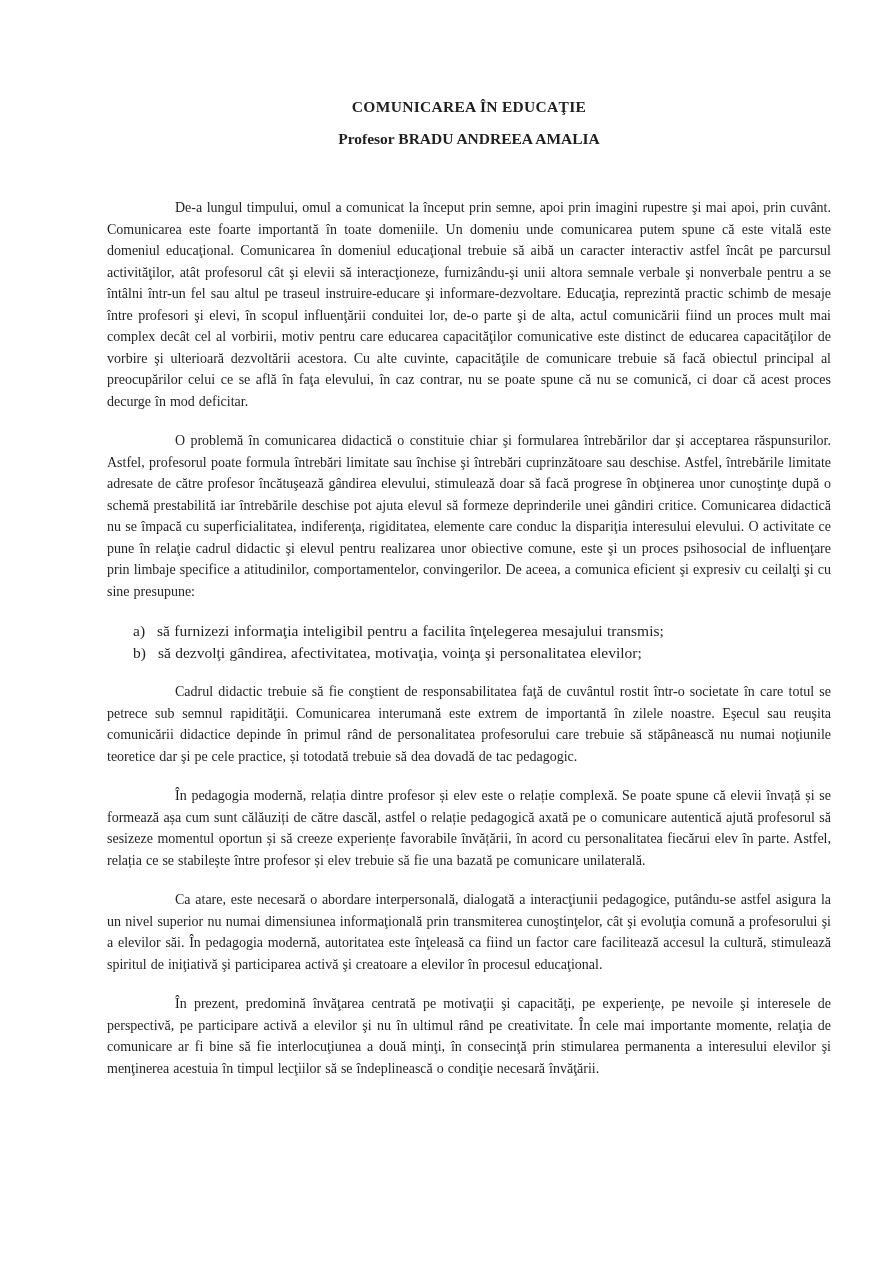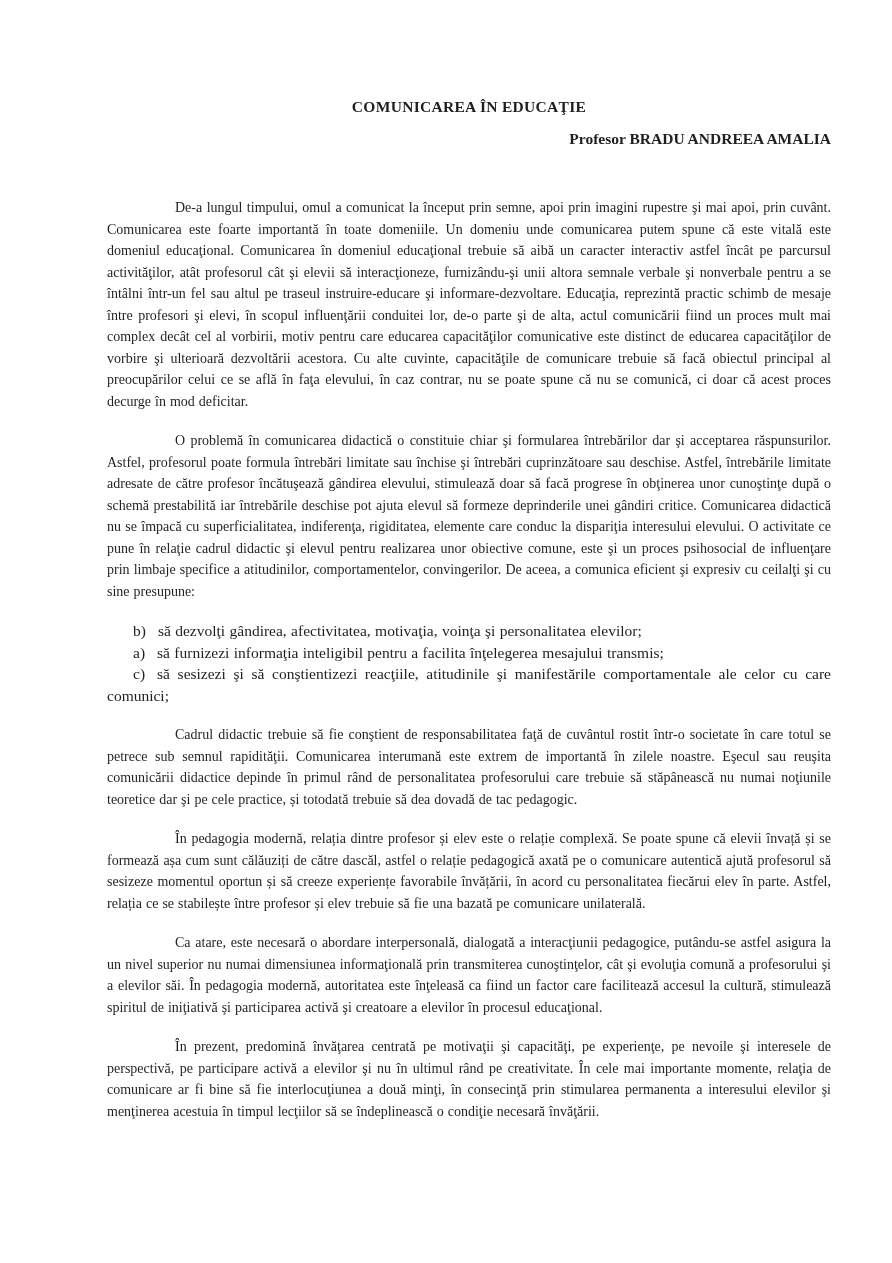--- a/index.html
+++ b/index.html
@@ -35,7 +35,7 @@
   .byline {
     font-size: 15.5px;
     font-weight: bold;
-    text-align: right;
+    text-align: center;
     margin: 0 0 48px 0;
     line-height: 21px;
   }

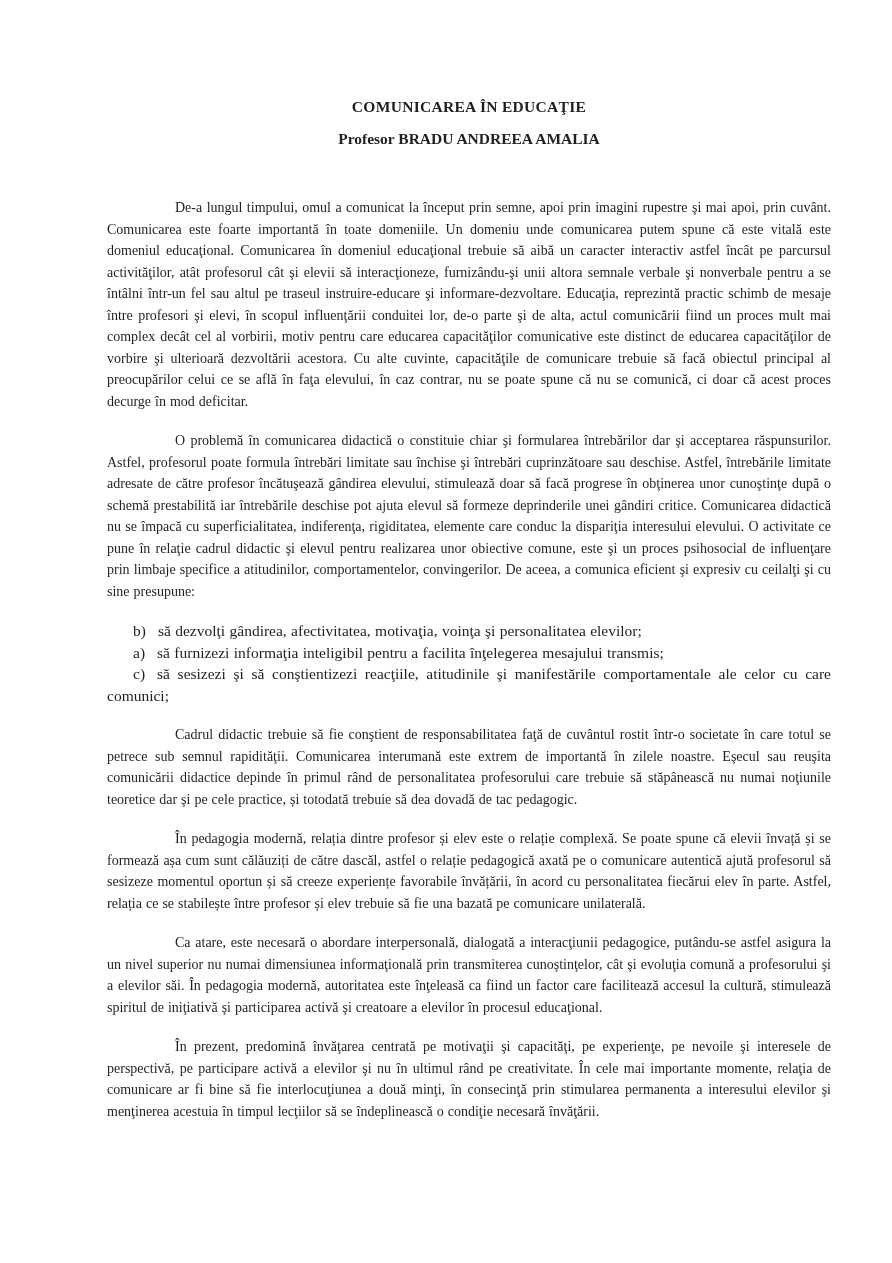--- a/index.html
+++ b/index.html
@@ -83,8 +83,8 @@
   <p class="para">O problemă în comunicarea didactică o constituie chiar şi formularea întrebărilor dar şi acceptarea răspunsurilor. Astfel, profesorul poate formula întrebări limitate sau închise şi întrebări cuprinzătoare sau deschise. Astfel, întrebările limitate adresate de către profesor încătuşează gândirea elevului, stimulează doar să facă progrese în obţinerea unor cunoştinţe după o schemă prestabilită iar întrebările deschise pot ajuta elevul să formeze deprinderile unei gândiri critice. Comunicarea didactică nu se împacă cu superficialitatea, indiferenţa, rigiditatea, elemente care conduc la dispariţia interesului elevului. O activitate ce pune în relaţie cadrul didactic şi elevul pentru realizarea unor obiective comune, este şi un proces psihosocial de influenţare prin limbaje specifice a atitudinilor, comportamentelor, convingerilor. De aceea, a comunica eficient şi expresiv cu ceilalţi şi cu sine presupune:</p>
 
   <div class="list">
+    <p class="list-item"><span class="marker">a)</span><span>să furnizezi informaţia inteligibil pentru a facilita înţelegerea mesajului transmis;</span></p>
     <p class="list-item"><span class="marker">b)</span><span>să dezvolţi gândirea, afectivitatea, motivaţia, voinţa şi personalitatea elevilor;</span></p>
-    <p class="list-item"><span class="marker">a)</span><span>să furnizezi informaţia inteligibil pentru a facilita înţelegerea mesajului transmis;</span></p>
     <p class="list-item"><span class="marker">c)</span><span>să sesizezi şi să conştientizezi reacţiile, atitudinile şi manifestările comportamentale ale celor cu care comunici;</span></p>
   </div>
 

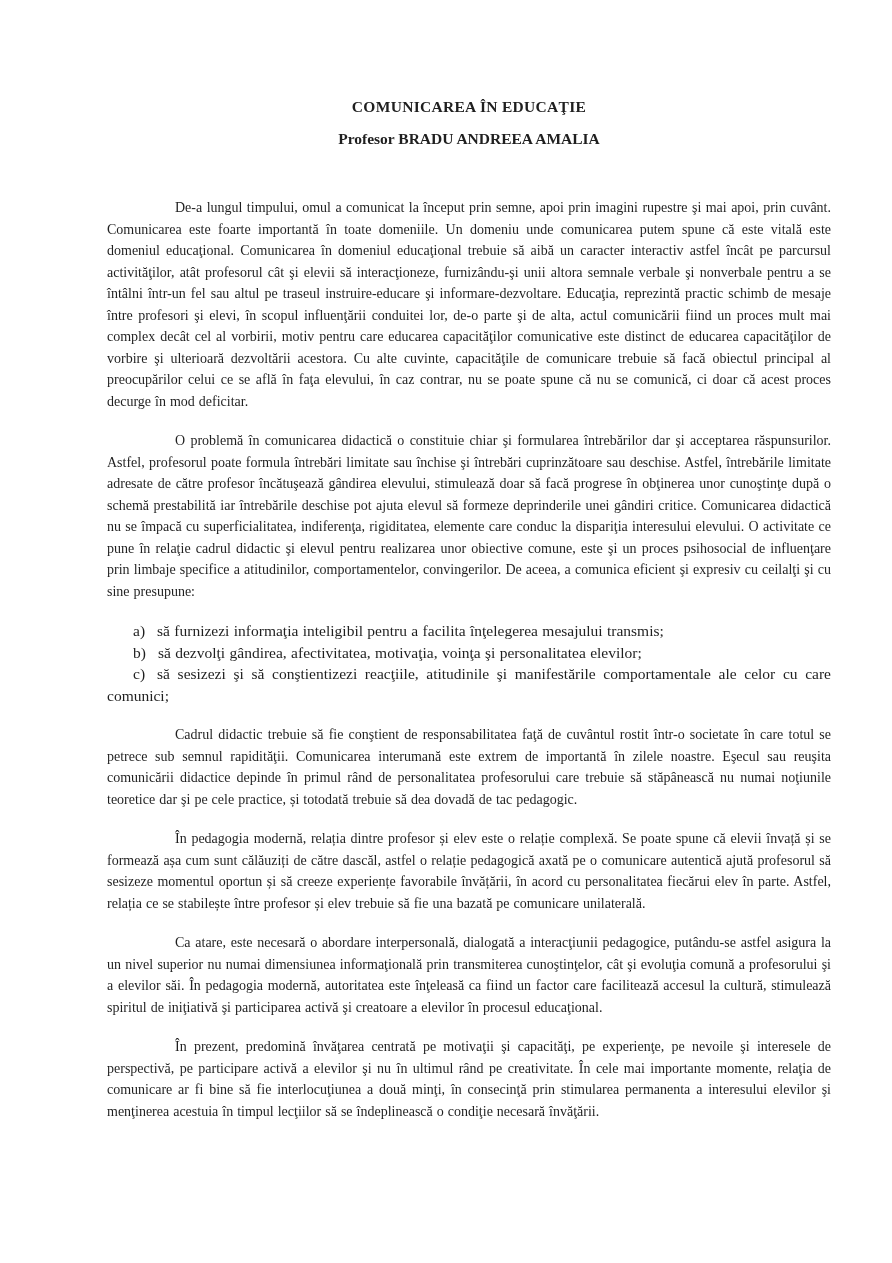--- a/index.html
+++ b/index.html
@@ -85,7 +85,6 @@
   <div class="list">
     <p class="list-item"><span class="marker">a)</span><span>să furnizezi informaţia inteligibil pentru a facilita înţelegerea mesajului transmis;</span></p>
     <p class="list-item"><span class="marker">b)</span><span>să dezvolţi gândirea, afectivitatea, motivaţia, voinţa şi personalitatea elevilor;</span></p>
-    <p class="list-item"><span class="marker">c)</span><span>să sesizezi şi să conştientizezi reacţiile, atitudinile şi manifestările comportamentale ale celor cu care comunici;</span></p>
   </div>
 
   <p class="para">Cadrul didactic trebuie să fie conştient de responsabilitatea faţă de cuvântul rostit într-o societate în care totul se petrece sub semnul rapidităţii. Comunicarea interumană este extrem de importantă în zilele noastre. Eşecul sau reuşita comunicării didactice depinde în primul rând de personalitatea profesorului care trebuie să stăpânească nu numai noţiunile teoretice dar şi pe cele practice, și totodată trebuie să dea dovadă de tac pedagogic.</p>

